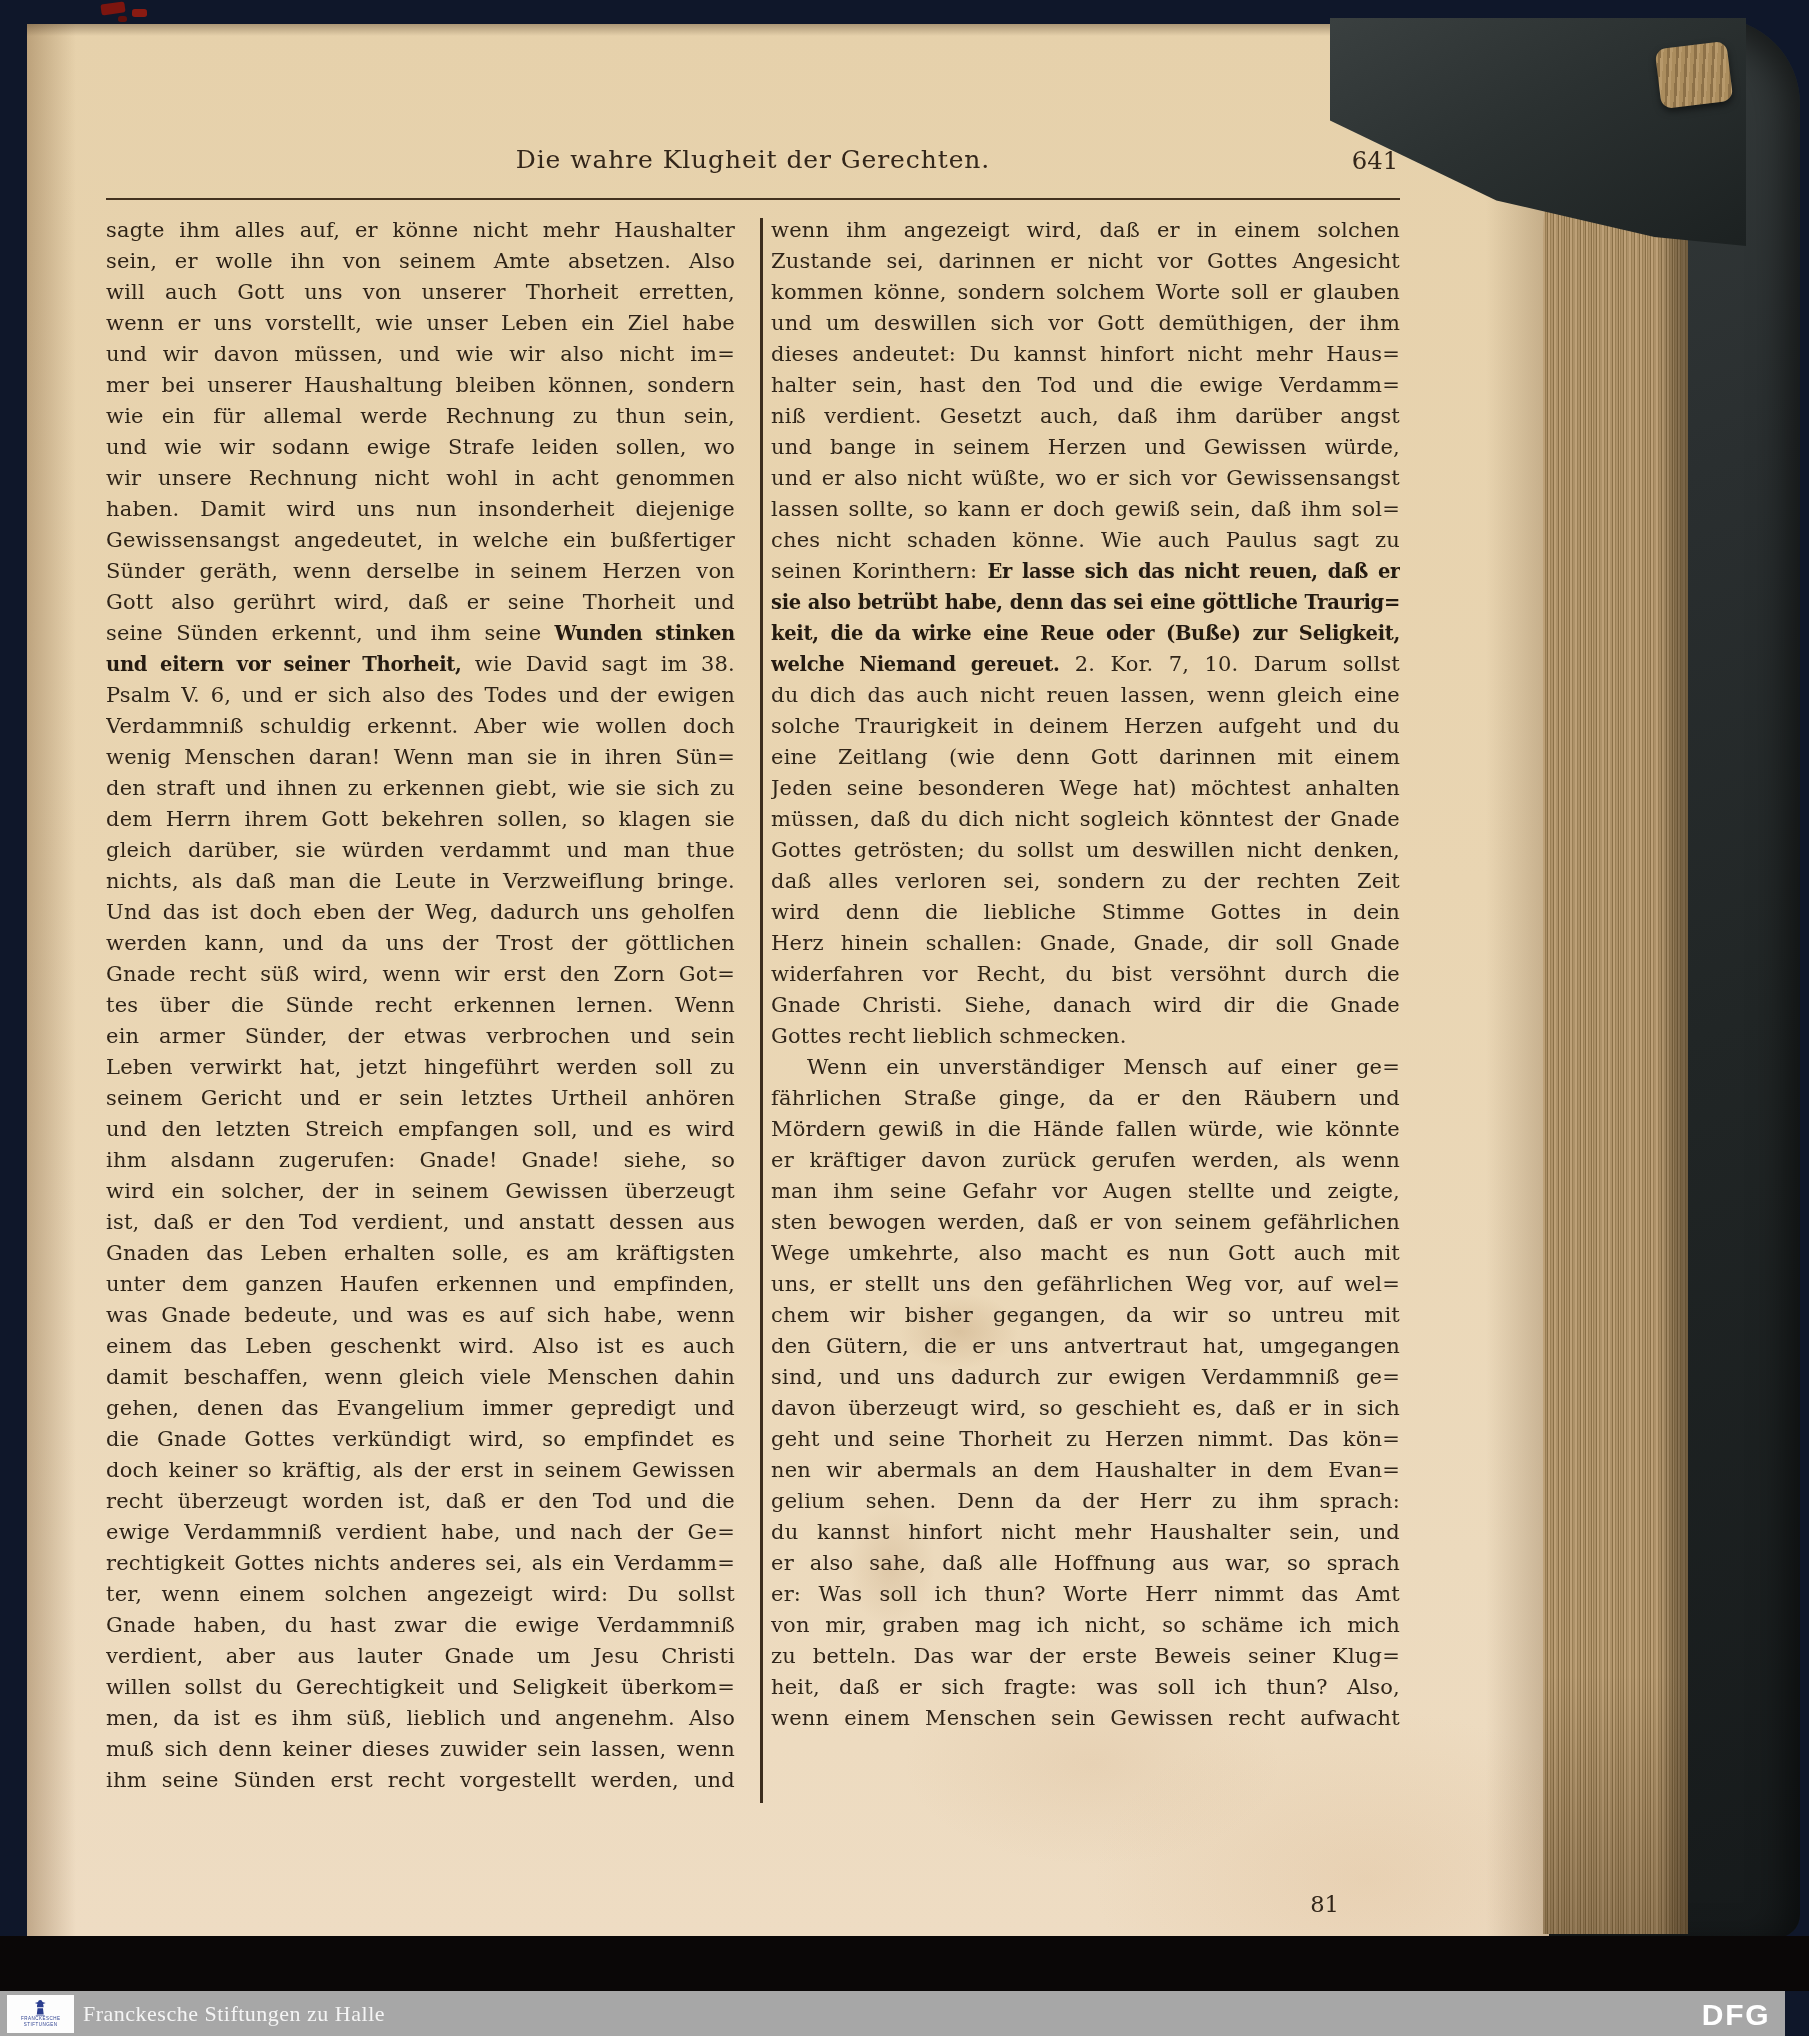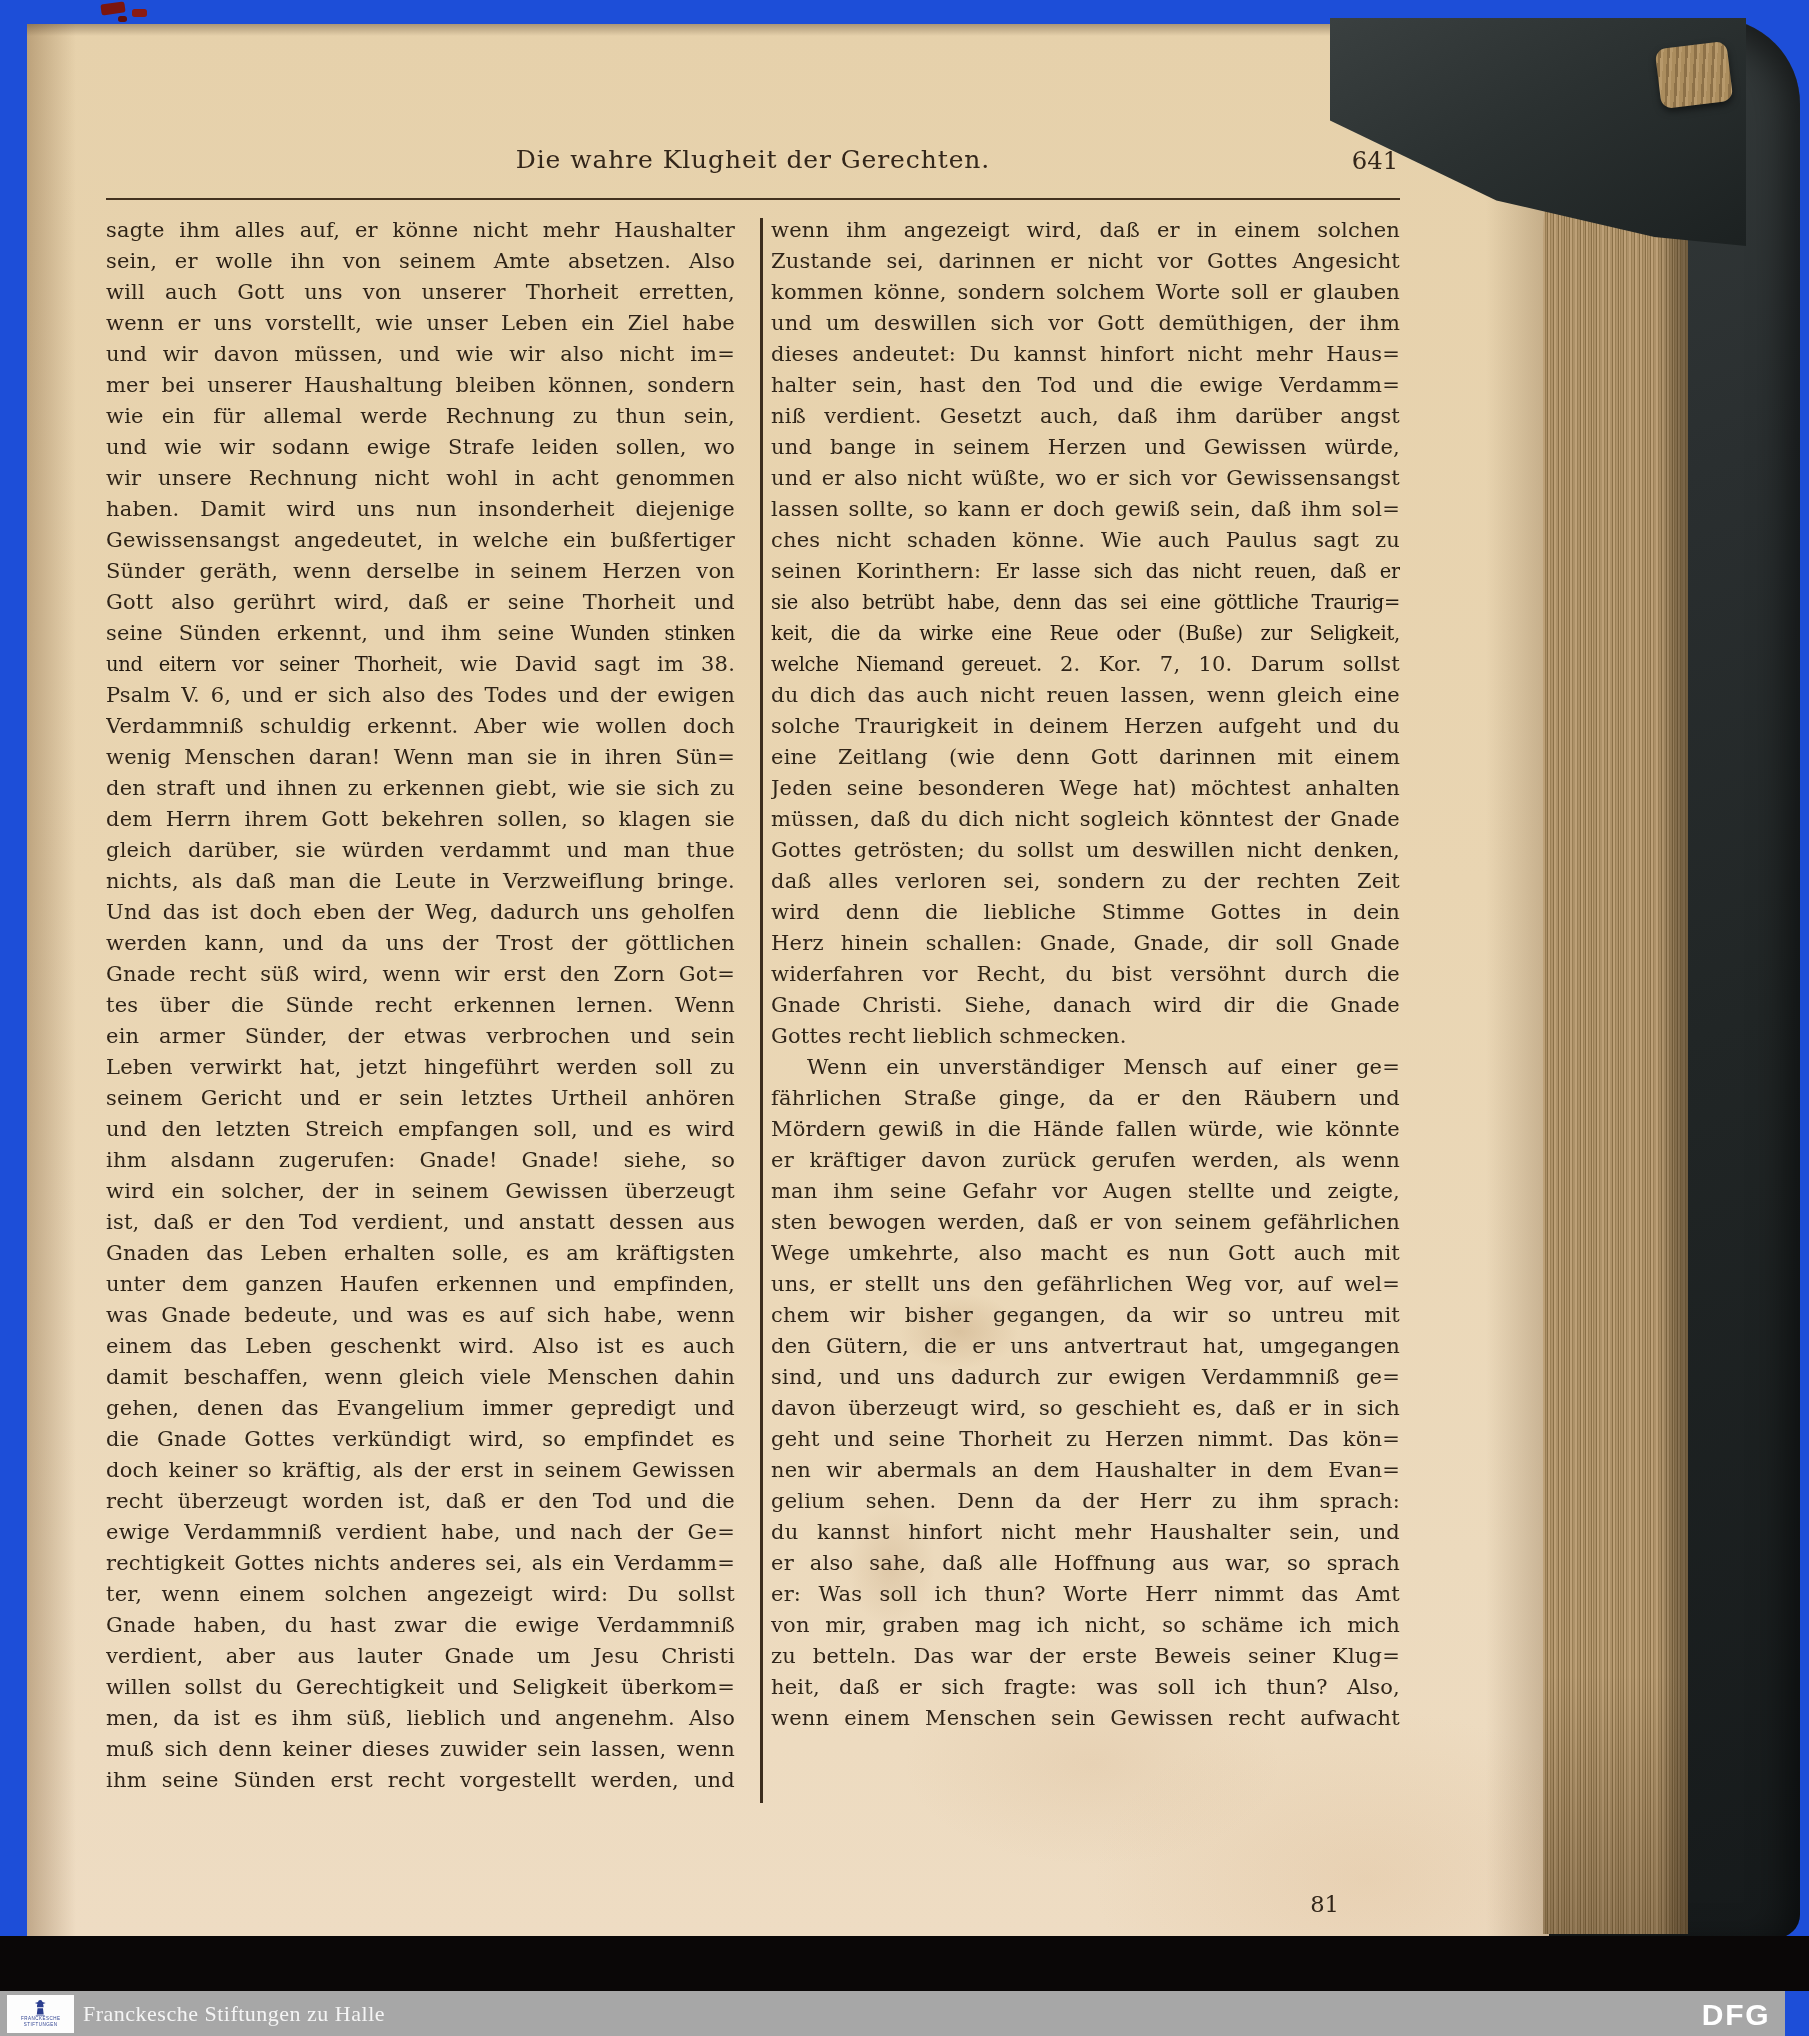--- a/index.html
+++ b/index.html
@@ -3,7 +3,7 @@
 <meta charset="utf-8">
 <style>
   html,body{margin:0;padding:0;background:#000;}
-  #screen{position:relative;width:1809px;height:2036px;background:#1d4ed8;overflow:hidden;
+  #screen{position:relative;width:1809px;height:2036px;background:#0f172a;overflow:hidden;
           font-family:"DejaVu Serif",serif;}
 
   

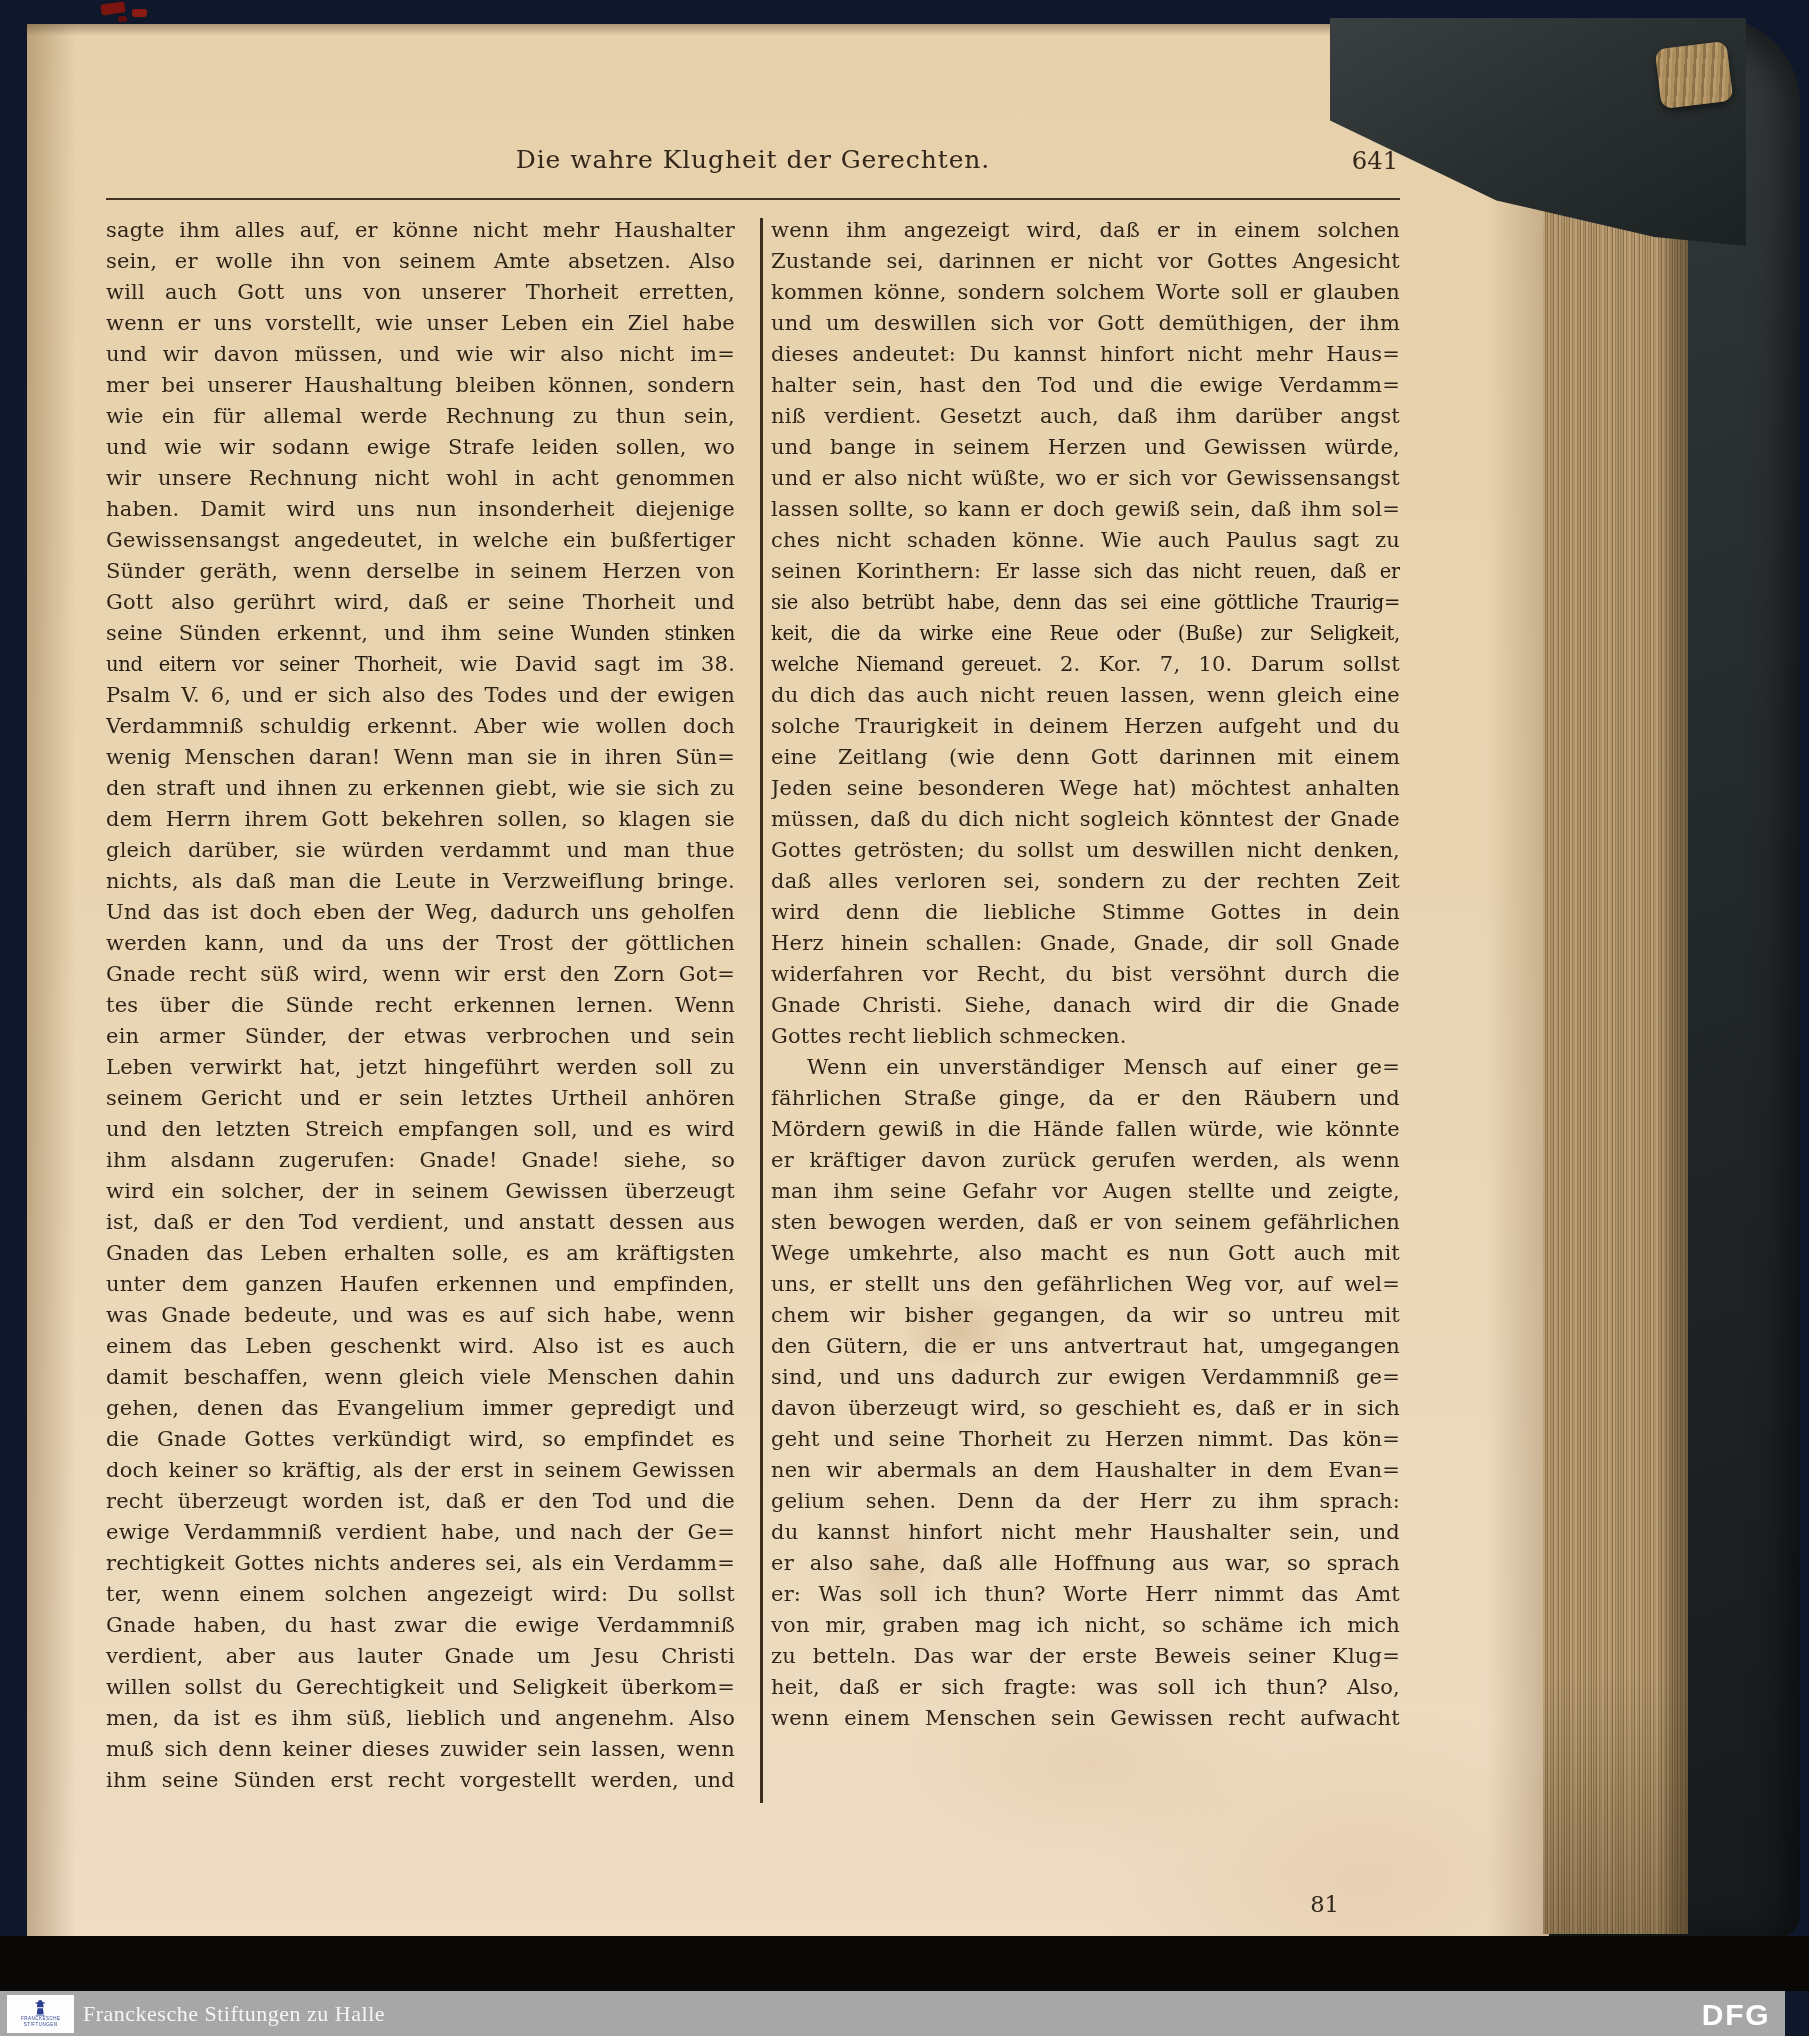--- a/index.html
+++ b/index.html
@@ -62,7 +62,7 @@
   .col-divider{position:absolute;left:733px;top:194px;width:2.7px;height:1585px;background:#3c2d1d;}
   .line{height:31px;line-height:31px;text-align:justify;text-align-last:justify;
         overflow:hidden;letter-spacing:0.2px;}
-  .line b{font-weight:normal;color:#241a10;font-size:.93em;letter-spacing:-0.3px;}
+  .line b{font-weight:bold;color:#241a10;font-size:.93em;letter-spacing:-0.3px;}
   .line.indent{text-indent:36px;}
   .line.para-end{text-align-last:left;}
 

